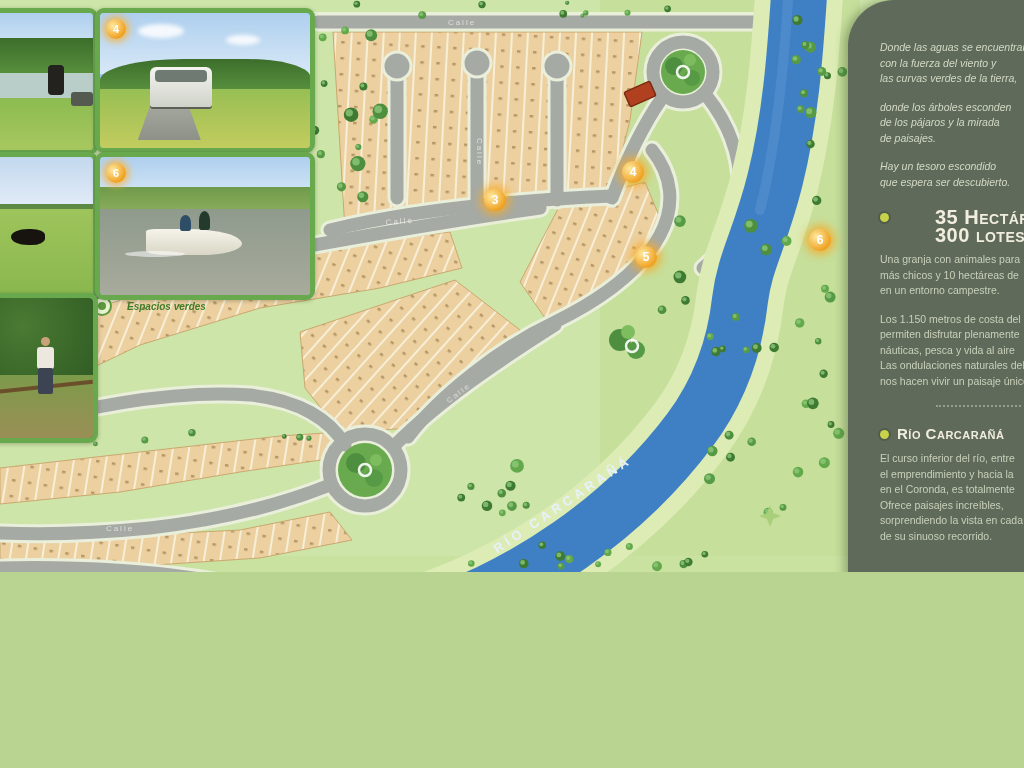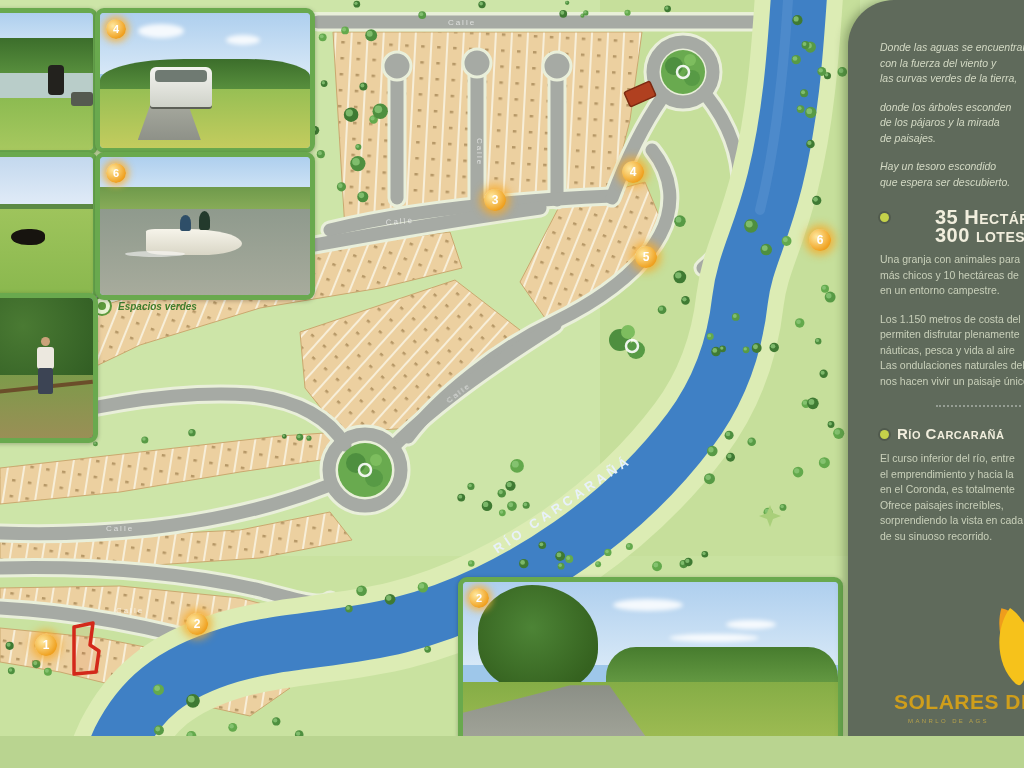--- a/index.html
+++ b/index.html
@@ -3,7 +3,7 @@
 <meta charset="utf-8">
 <style>
   html,body{margin:0;padding:0;background:#b9d490;}
-  #stage{position:relative;width:1024px;height:736px;overflow:hidden;
+  #stage{position:relative;width:1024px;height:572px;overflow:hidden;
          background:#bef264;font-family:"Liberation Sans",sans-serif;}
   svg text{font-family:"Liberation Sans",sans-serif;}
 

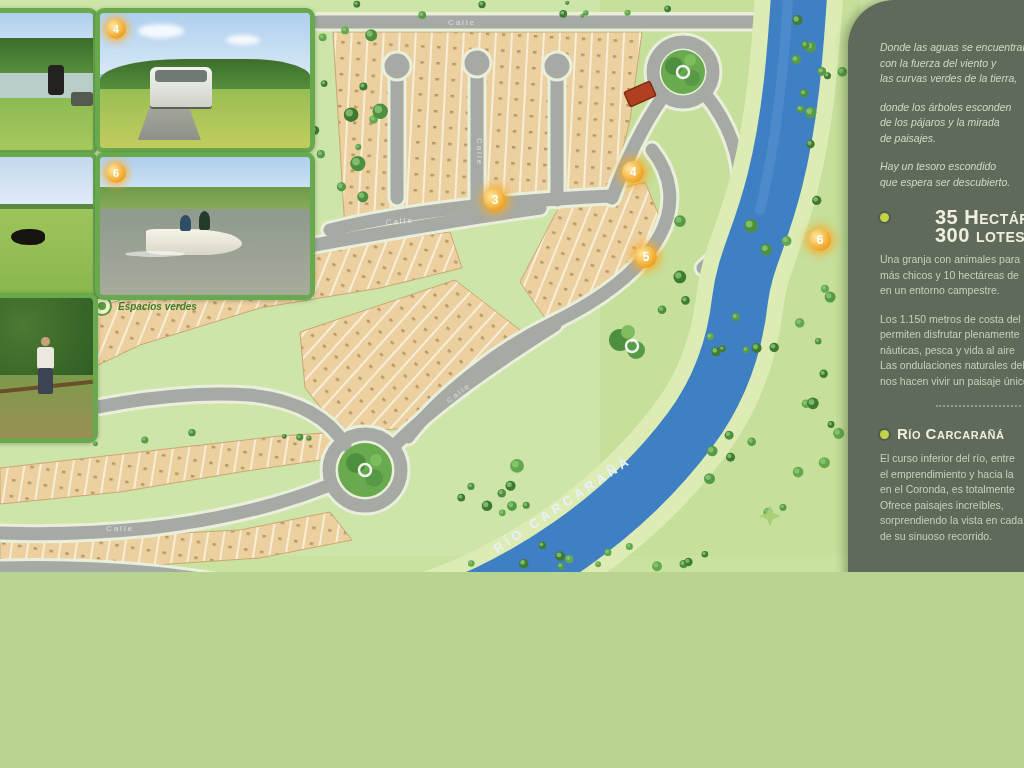--- a/index.html
+++ b/index.html
@@ -30,7 +30,7 @@
 
   
   #legend{position:absolute;left:92px;top:296px;display:flex;align-items:center;gap:6px;}
-  #legend span{font-size:10px;font-style:italic;color:#3f7d2d;font-weight:bold;}
+  #legend span{font-size:10px;font-style:italic;color:#3f7d2d;font-weight:bold;padding-left:9px;}
 
   
   #sidebar{position:absolute;left:848px;top:0;width:260px;height:768px;

